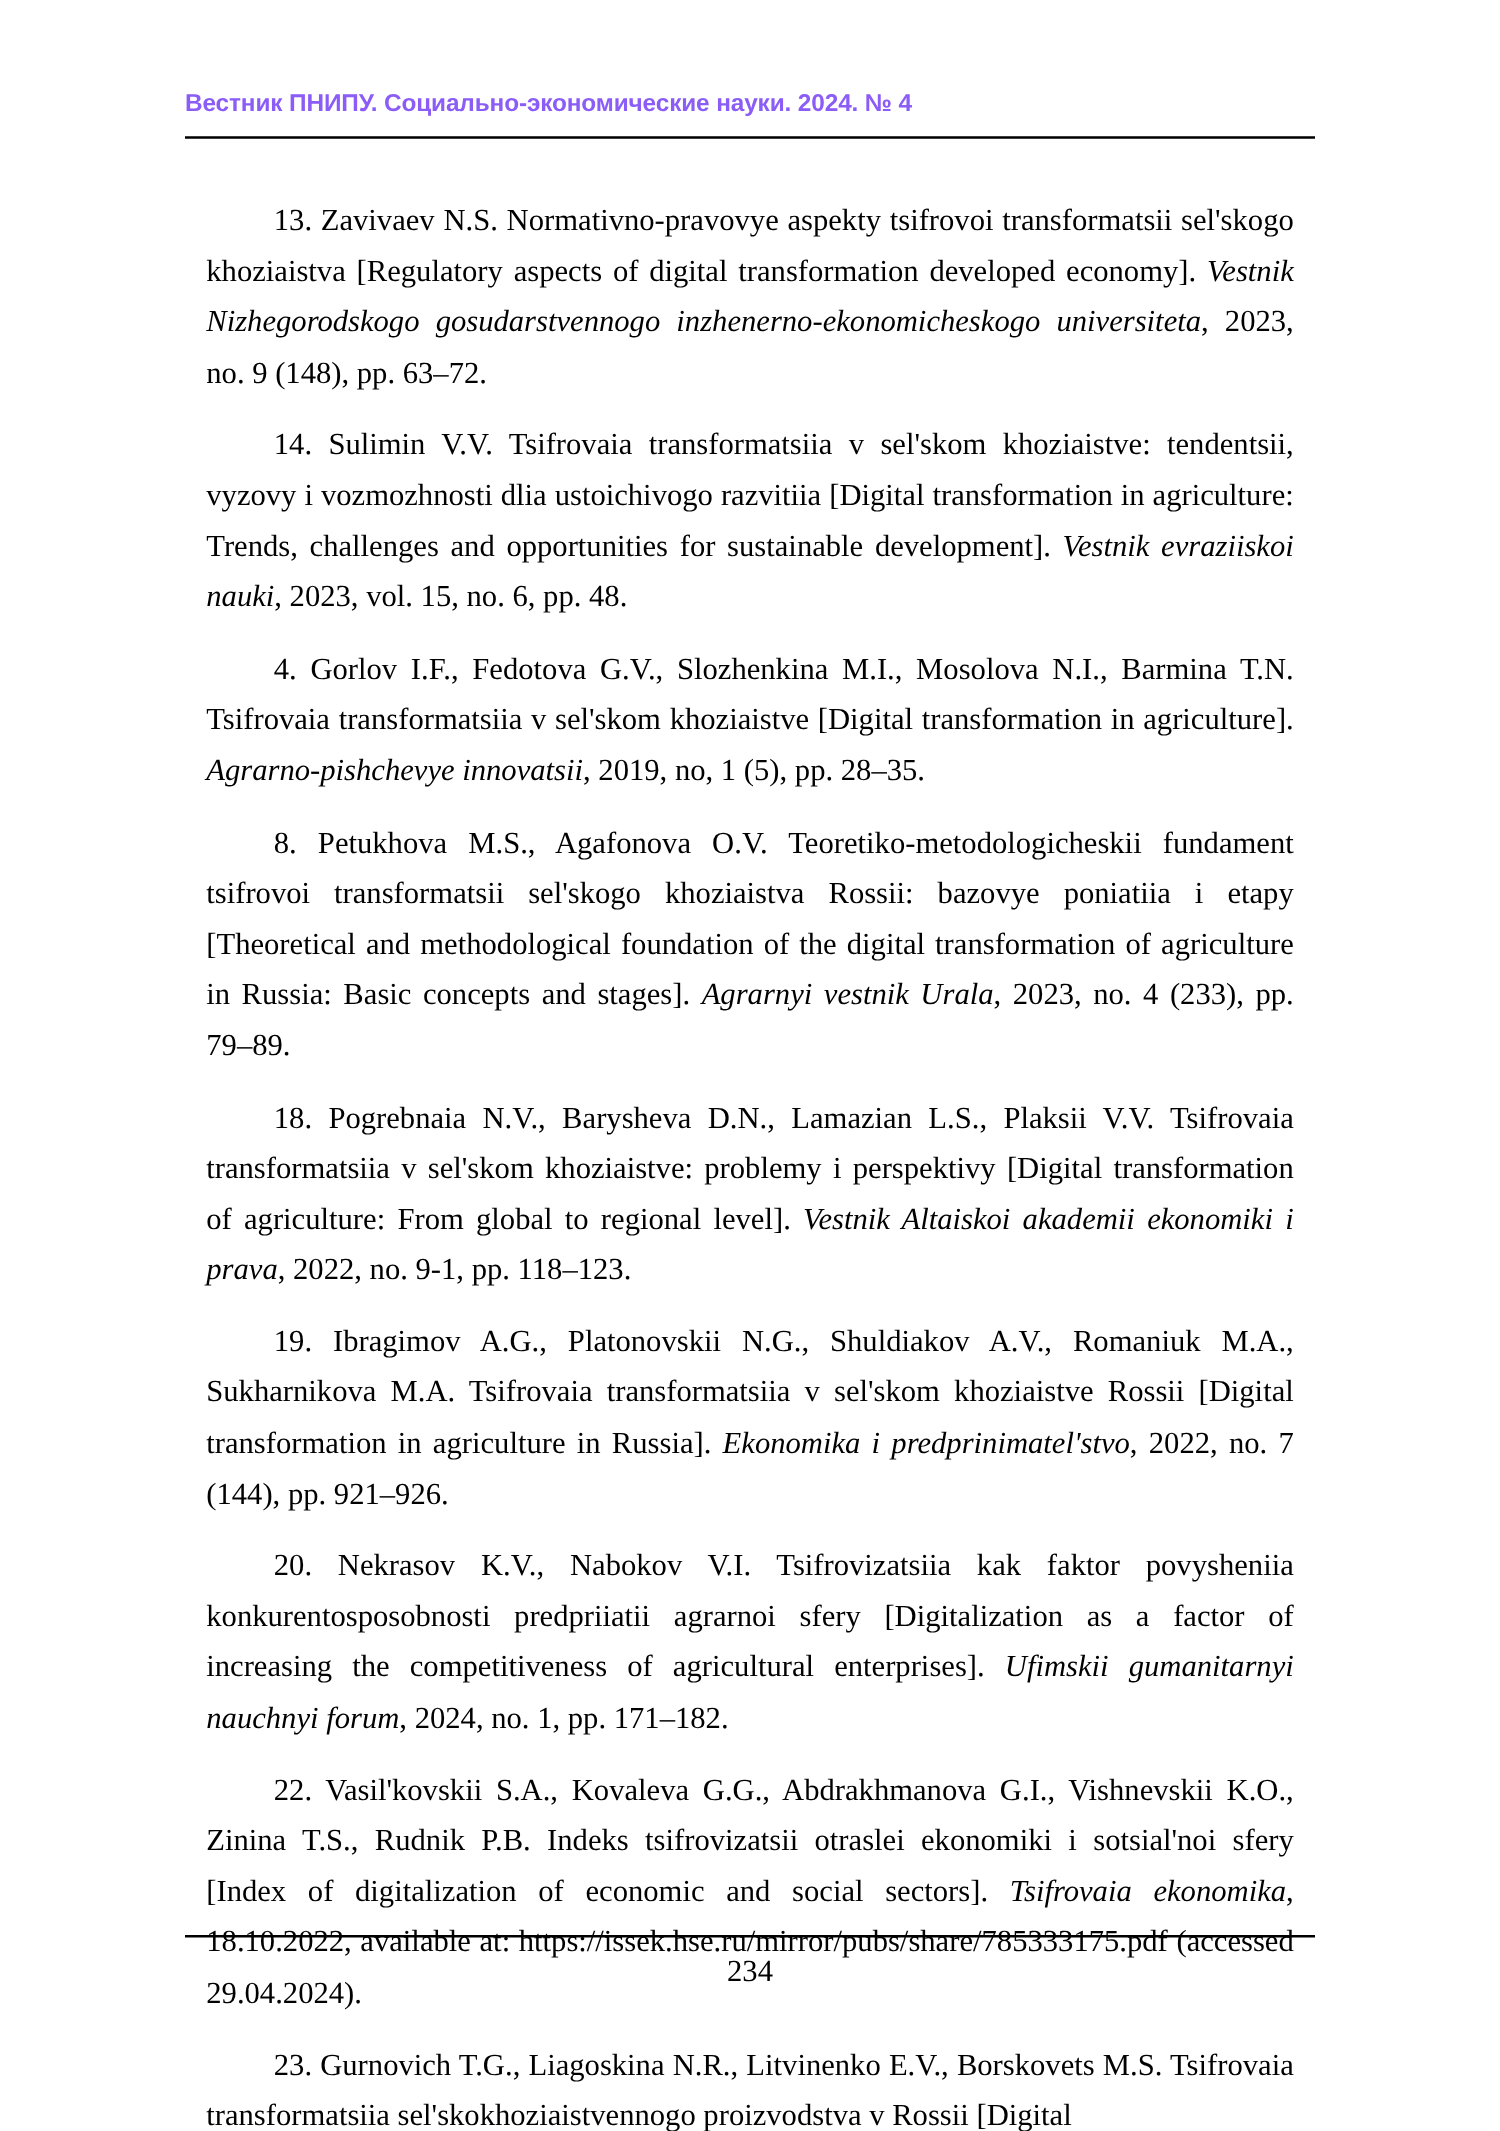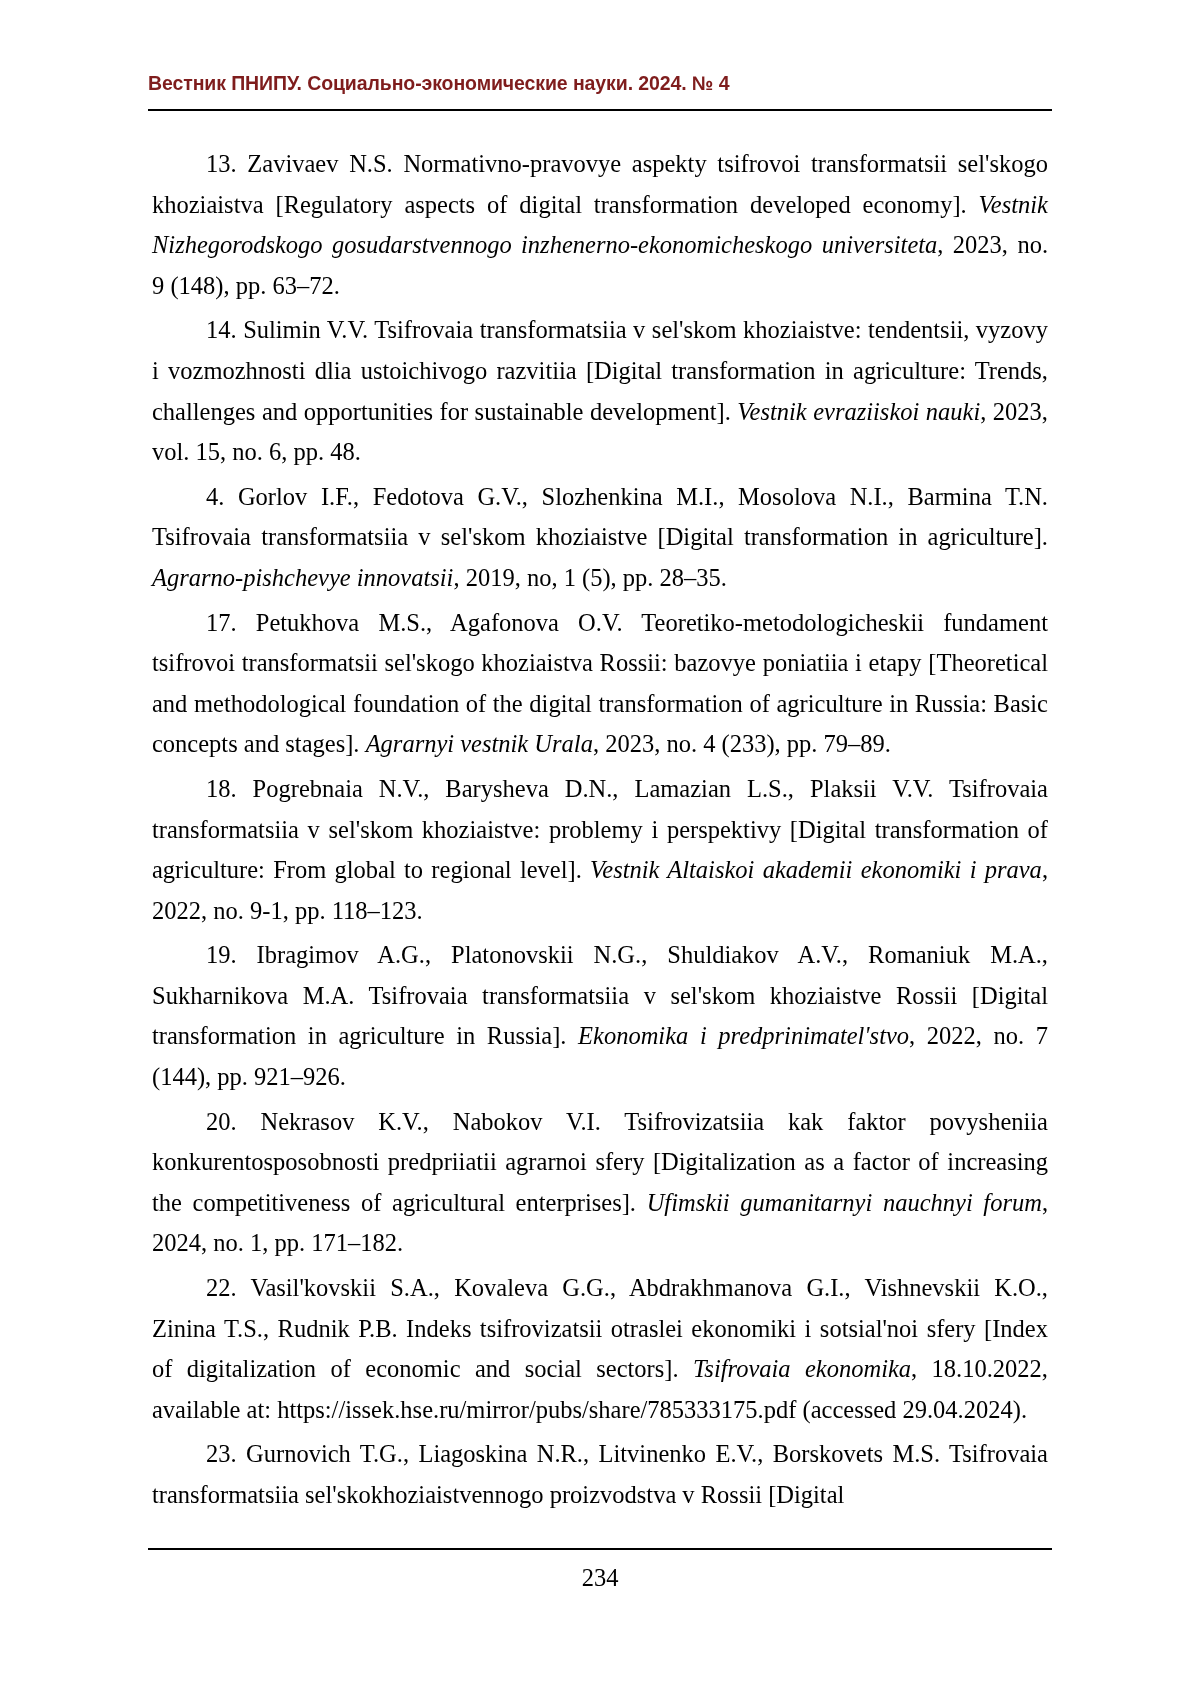--- a/index.html
+++ b/index.html
@@ -32,7 +32,7 @@
     font-size: 19.5px;
     font-weight: bold;
     letter-spacing: -0.1px;
-    color: #7f1d1d;
+    color: #8b5cf6;
     white-space: nowrap;
   }
   .header-rule {

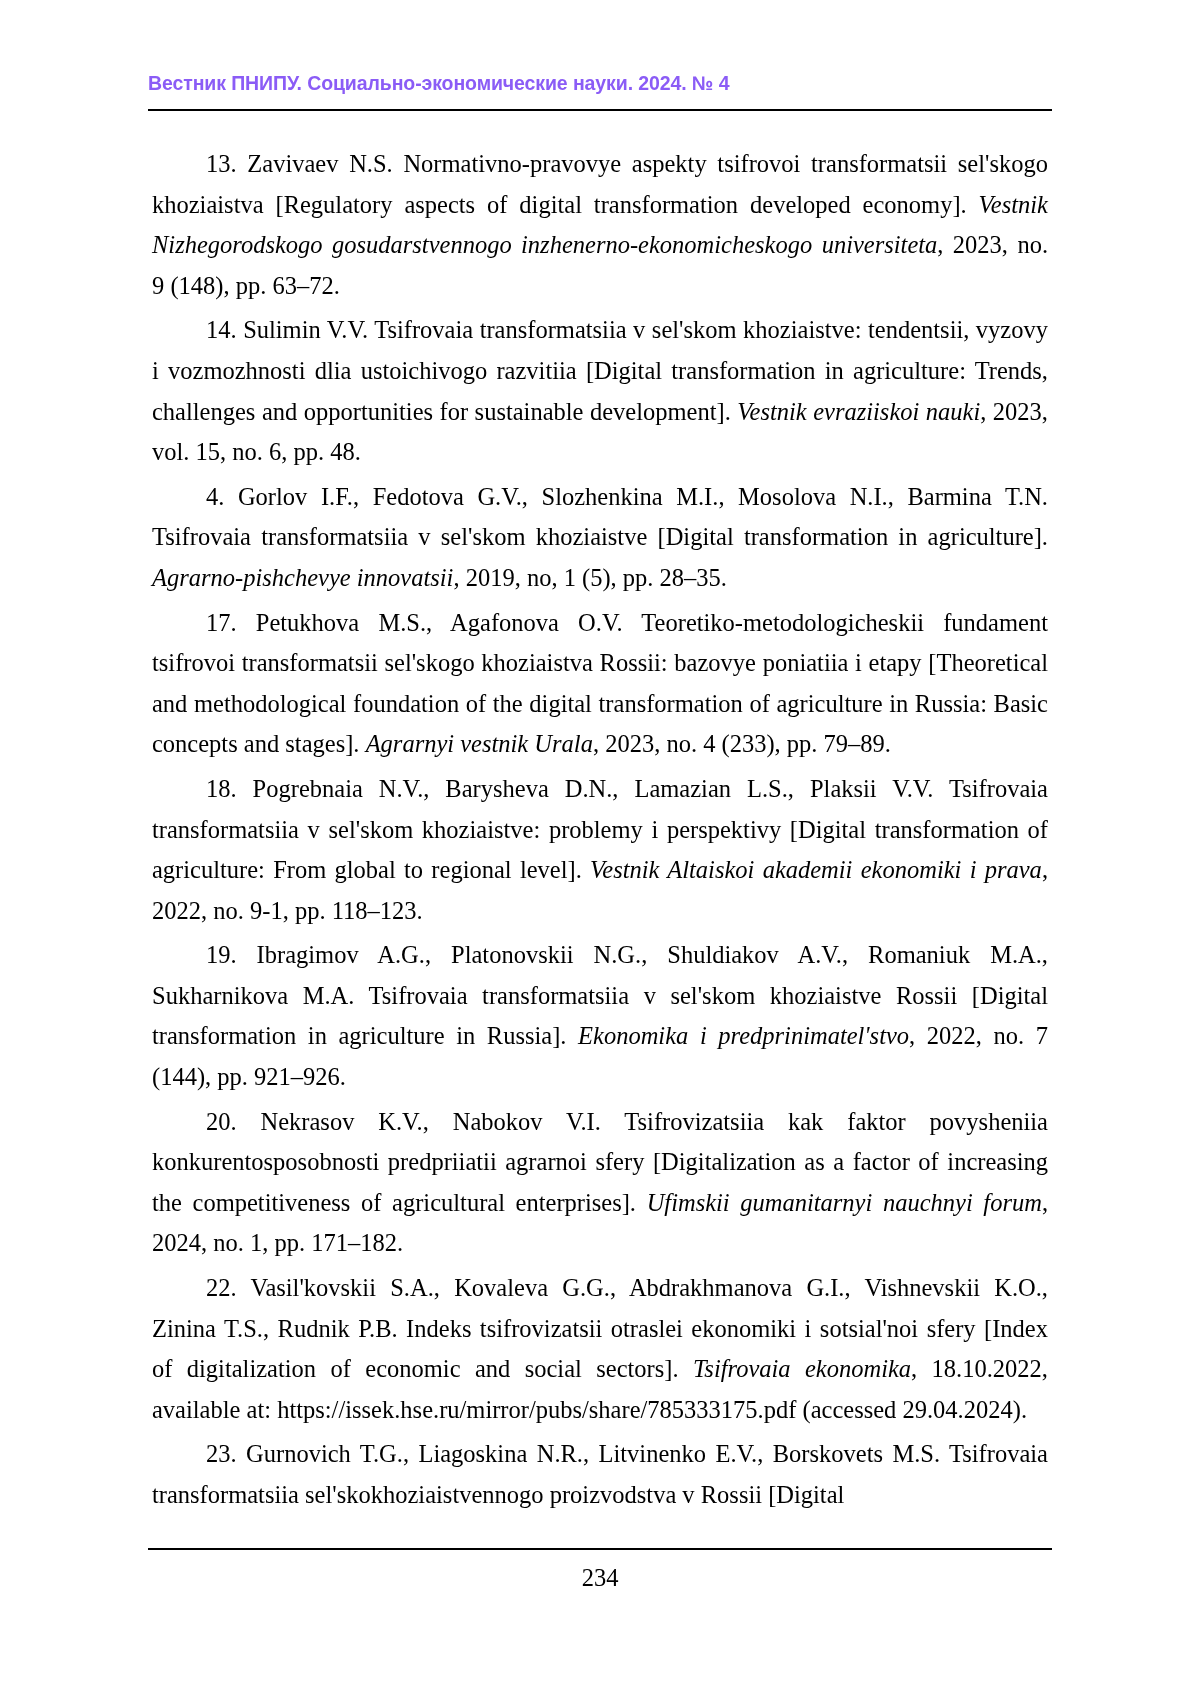--- a/index.html
+++ b/index.html
@@ -47,7 +47,7 @@
     width: 904px;
   }
   p.ref {
-    margin: 4px;
+    margin: 17px;
     text-indent: 54px;
     text-align: justify;
     font-size: 24.5px;

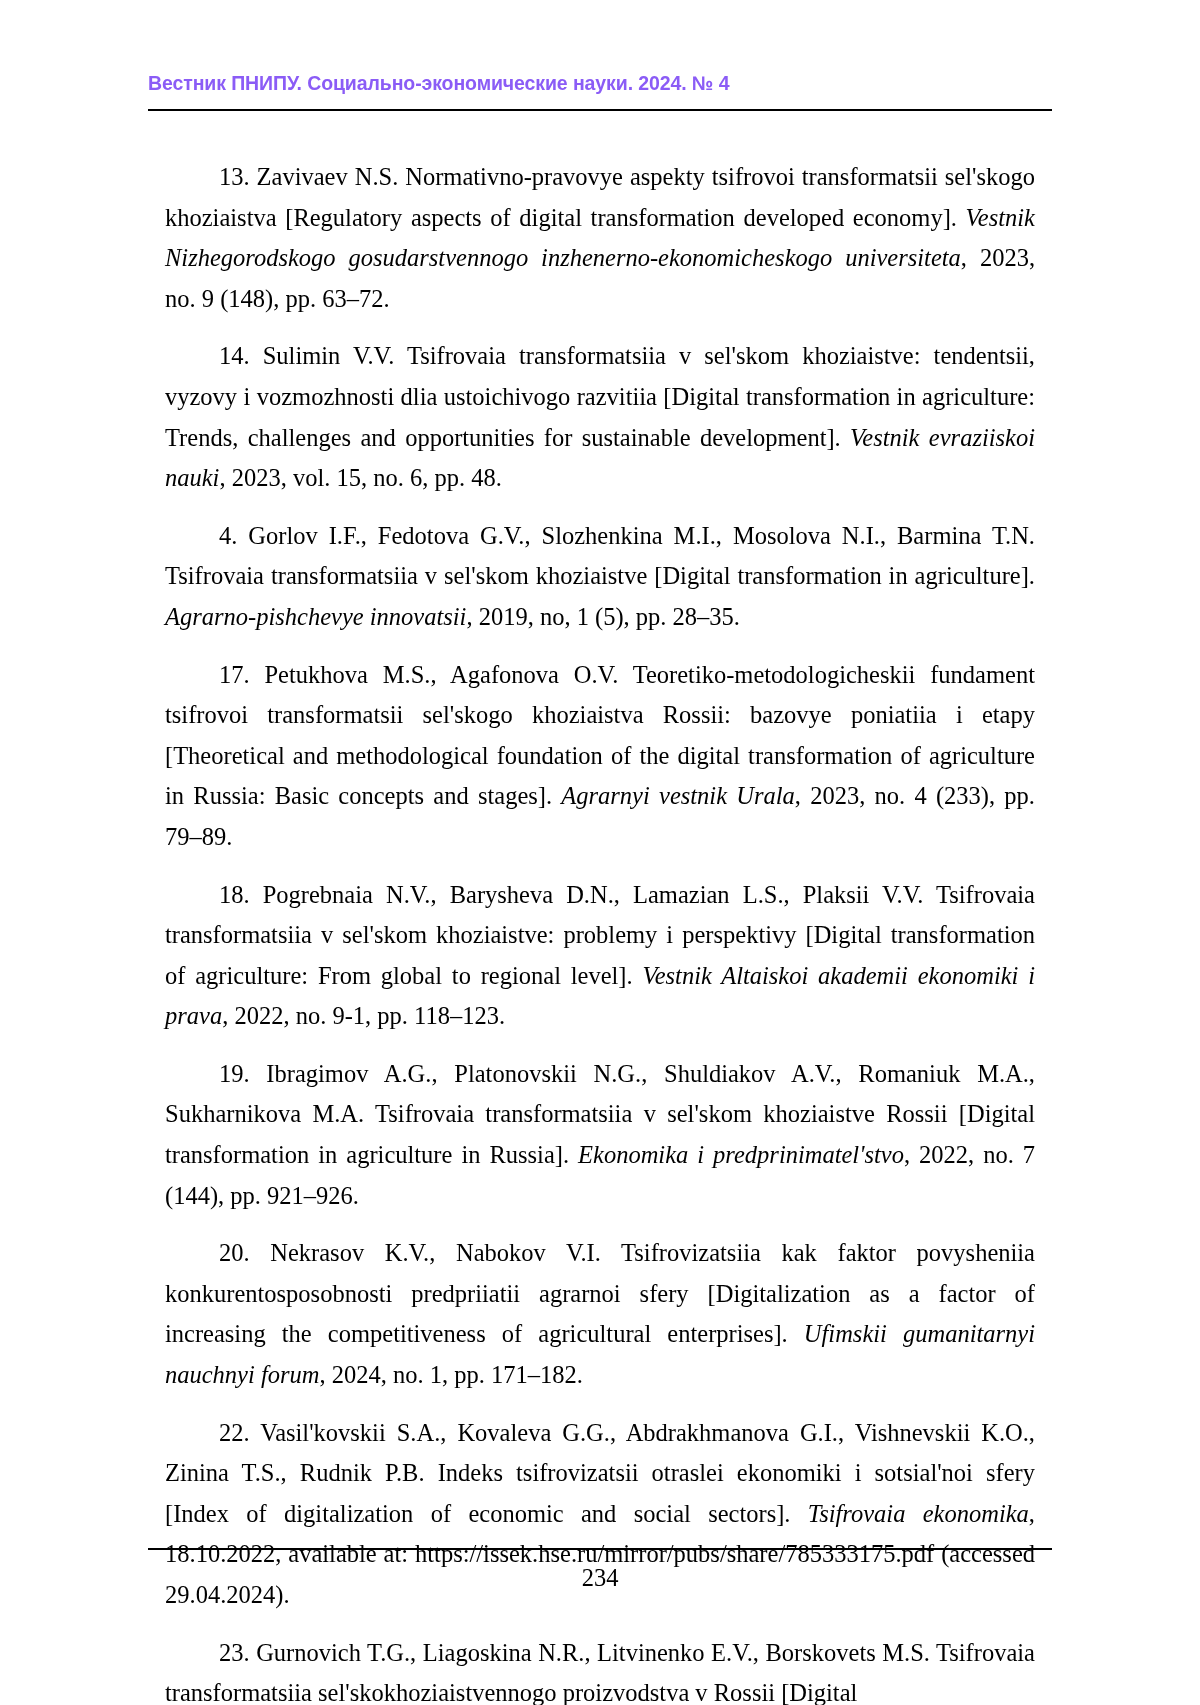--- a/index.html
+++ b/index.html
@@ -90,7 +90,7 @@
     <p class="ref"><span>13. Zavivaev N.S. Normativno-pravovye aspekty tsifrovoi transformatsii sel'skogo khoziaistva [Regulatory aspects of digital transformation developed economy]. </span><i>Vestnik Nizhegorodskogo gosudarstvennogo inzhenerno-ekonomicheskogo universiteta</i><span>, 2023, no. 9 (148), pp. 63–72.</span></p>
     <p class="ref"><span>14. Sulimin V.V. Tsifrovaia transformatsiia v sel'skom khoziaistve: tendentsii, vyzovy i vozmozhnosti dlia ustoichivogo razvitiia [Digital transformation in agriculture: Trends, challenges and opportunities for sustainable development]. </span><i>Vestnik evraziiskoi nauki</i><span>, 2023, vol. 15, no. 6, pp. 48.</span></p>
     <p class="ref"><span>4. Gorlov I.F., Fedotova G.V., Slozhenkina M.I., Mosolova N.I., Barmina T.N. Tsifrovaia transformatsiia v sel'skom khoziaistve [Digital transformation in agriculture]. </span><i>Agrarno-pishchevye innovatsii</i><span>, 2019, no, 1 (5), pp. 28–35.</span></p>
-    <p class="ref"><span>17. Petukhova M.S., Agafonova O.V. Teoretiko-metodologicheskii fundament tsifrovoi transformatsii sel'skogo khoziaistva Rossii: bazovye poniatiia i etapy [Theoretical and methodological foundation of the digital transformation of agriculture in Russia: Basic concepts and stages]. </span><i>Agrarnyi vestnik Urala</i><span>, 2023, no. 4 (233), pp. 79–89.</span></p>
+    <p class="ref"><span>8. Petukhova M.S., Agafonova O.V. Teoretiko-metodologicheskii fundament tsifrovoi transformatsii sel'skogo khoziaistva Rossii: bazovye poniatiia i etapy [Theoretical and methodological foundation of the digital transformation of agriculture in Russia: Basic concepts and stages]. </span><i>Agrarnyi vestnik Urala</i><span>, 2023, no. 4 (233), pp. 79–89.</span></p>
     <p class="ref"><span>18. Pogrebnaia N.V., Barysheva D.N., Lamazian L.S., Plaksii V.V. Tsifrovaia transformatsiia v sel'skom khoziaistve: problemy i perspektivy [Digital transformation of agriculture: From global to regional level]. </span><i>Vestnik Altaiskoi akademii ekonomiki i prava</i><span>, 2022, no. 9-1, pp. 118–123.</span></p>
     <p class="ref"><span>19. Ibragimov A.G., Platonovskii N.G., Shuldiakov A.V., Romaniuk M.A., Sukharnikova M.A. Tsifrovaia transformatsiia v sel'skom khoziaistve Rossii [Digital transformation in agriculture in Russia]. </span><i>Ekonomika i predprinimatel'stvo</i><span>, 2022, no. 7 (144), pp. 921–926.</span></p>
     <p class="ref"><span>20. Nekrasov K.V., Nabokov V.I. Tsifrovizatsiia kak faktor povysheniia konkurentosposobnosti predpriiatii agrarnoi sfery [Digitalization as a factor of increasing the competitiveness of agricultural enterprises]. </span><i>Ufimskii gumanitarnyi nauchnyi forum</i><span>, 2024, no. 1, pp. 171–182.</span></p>

